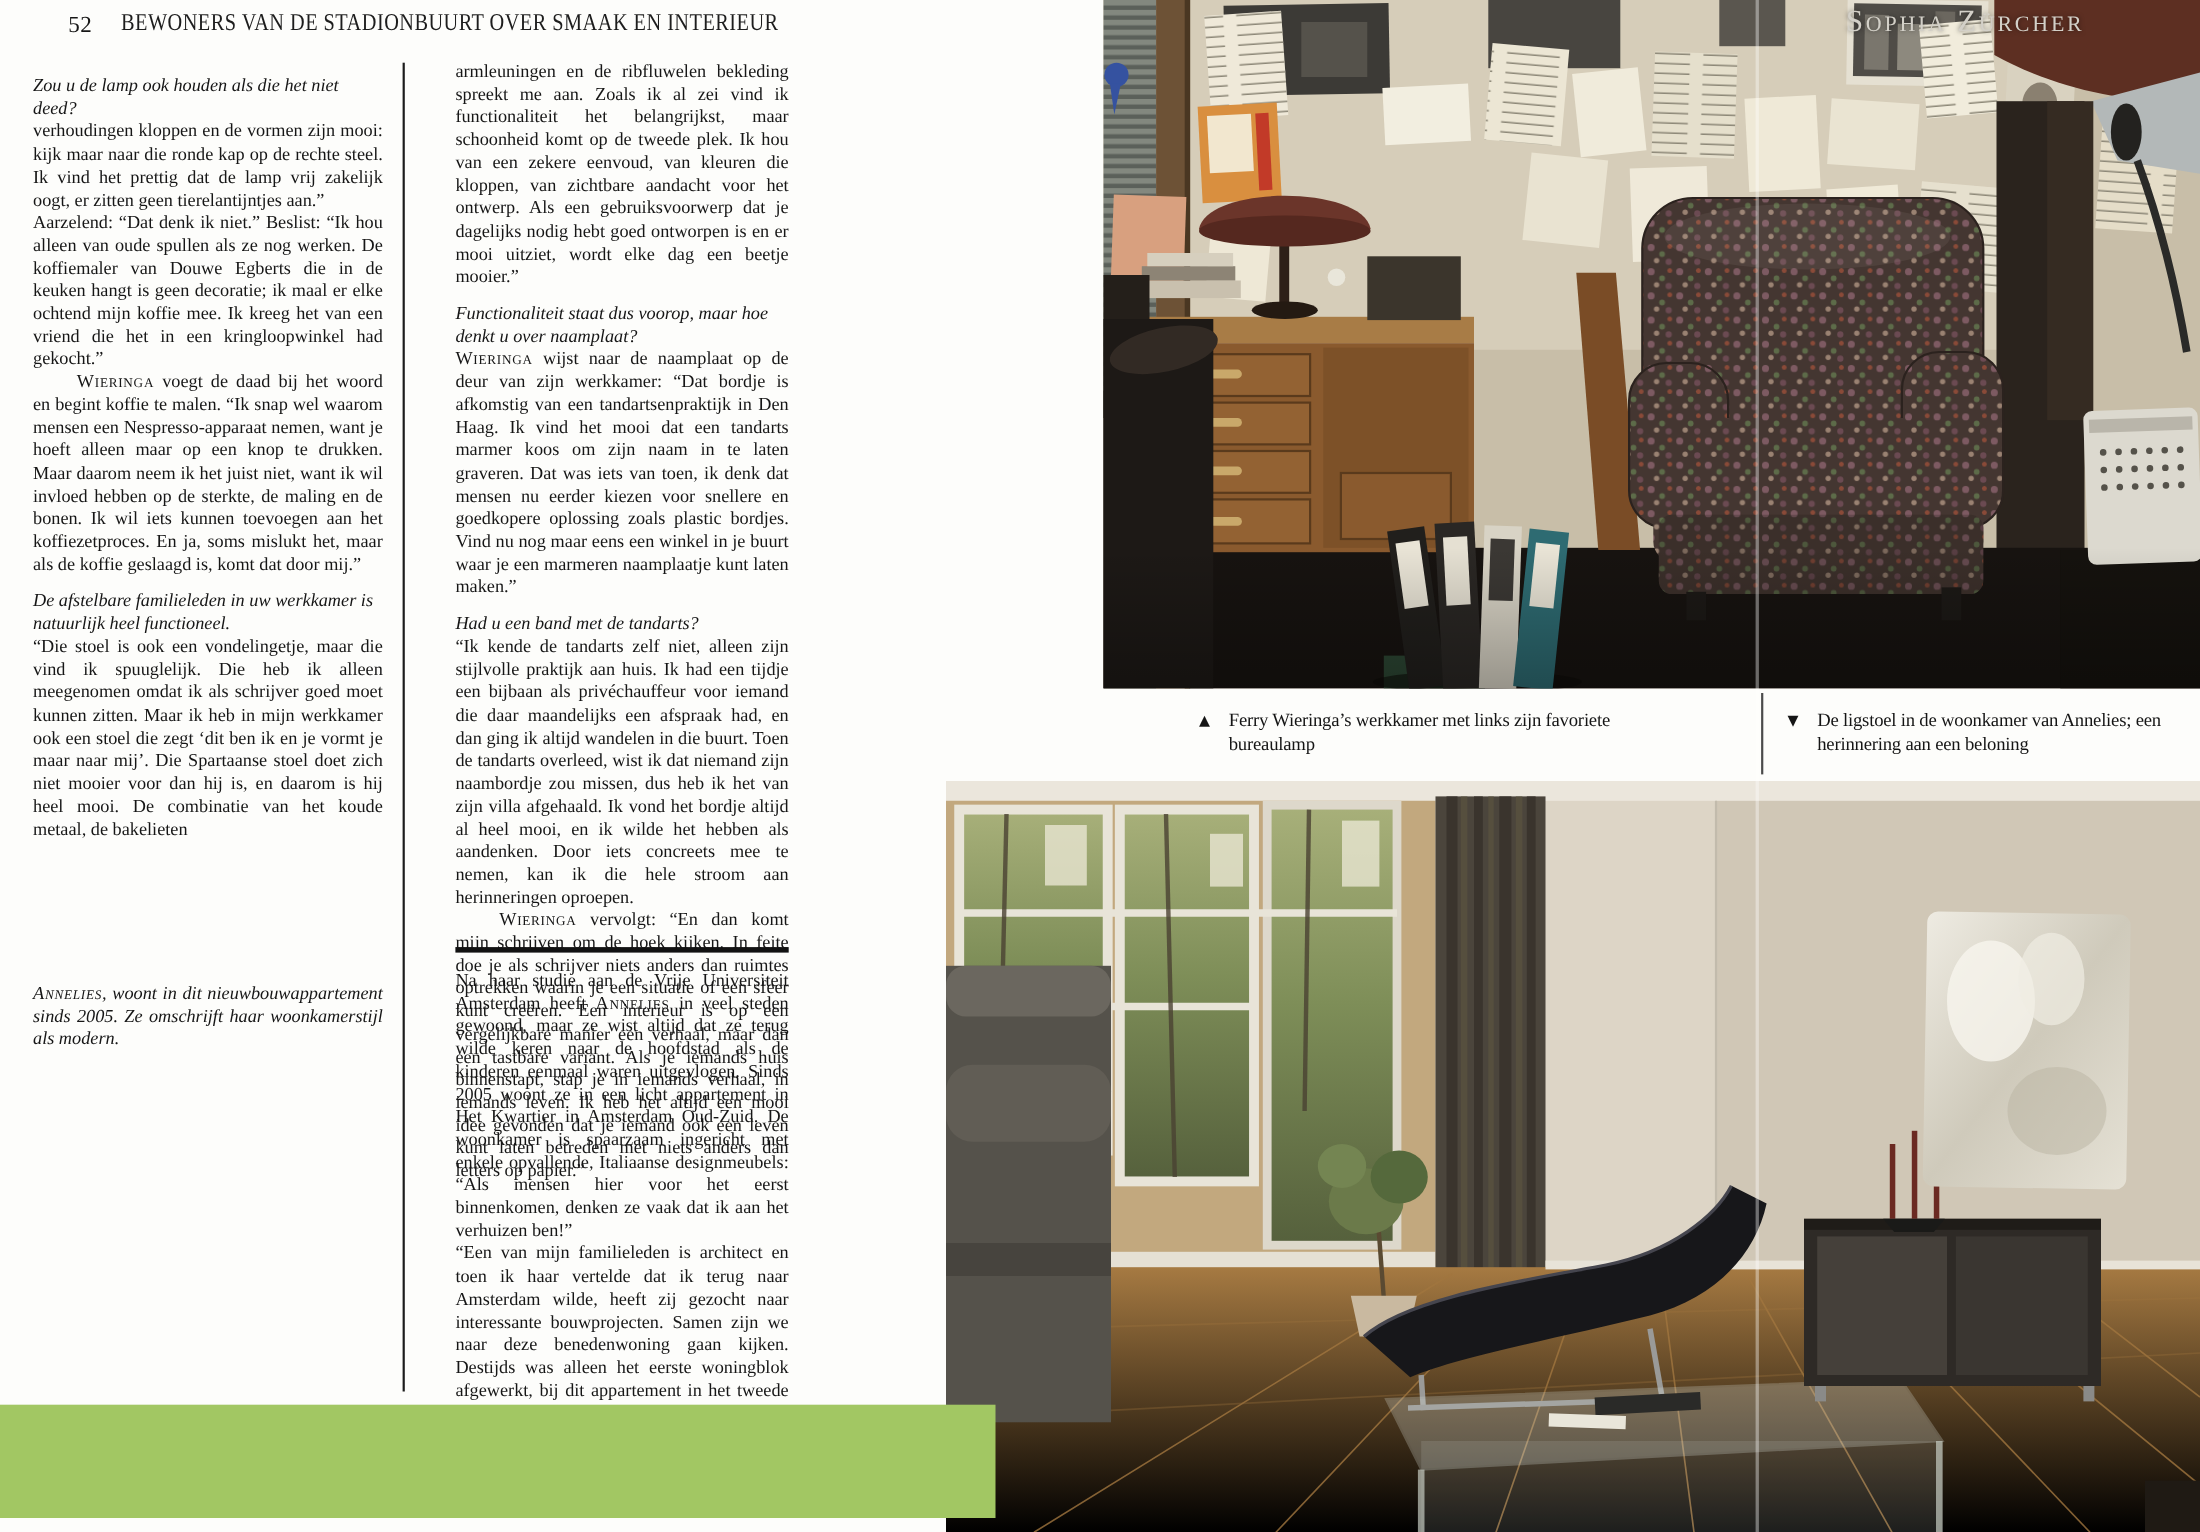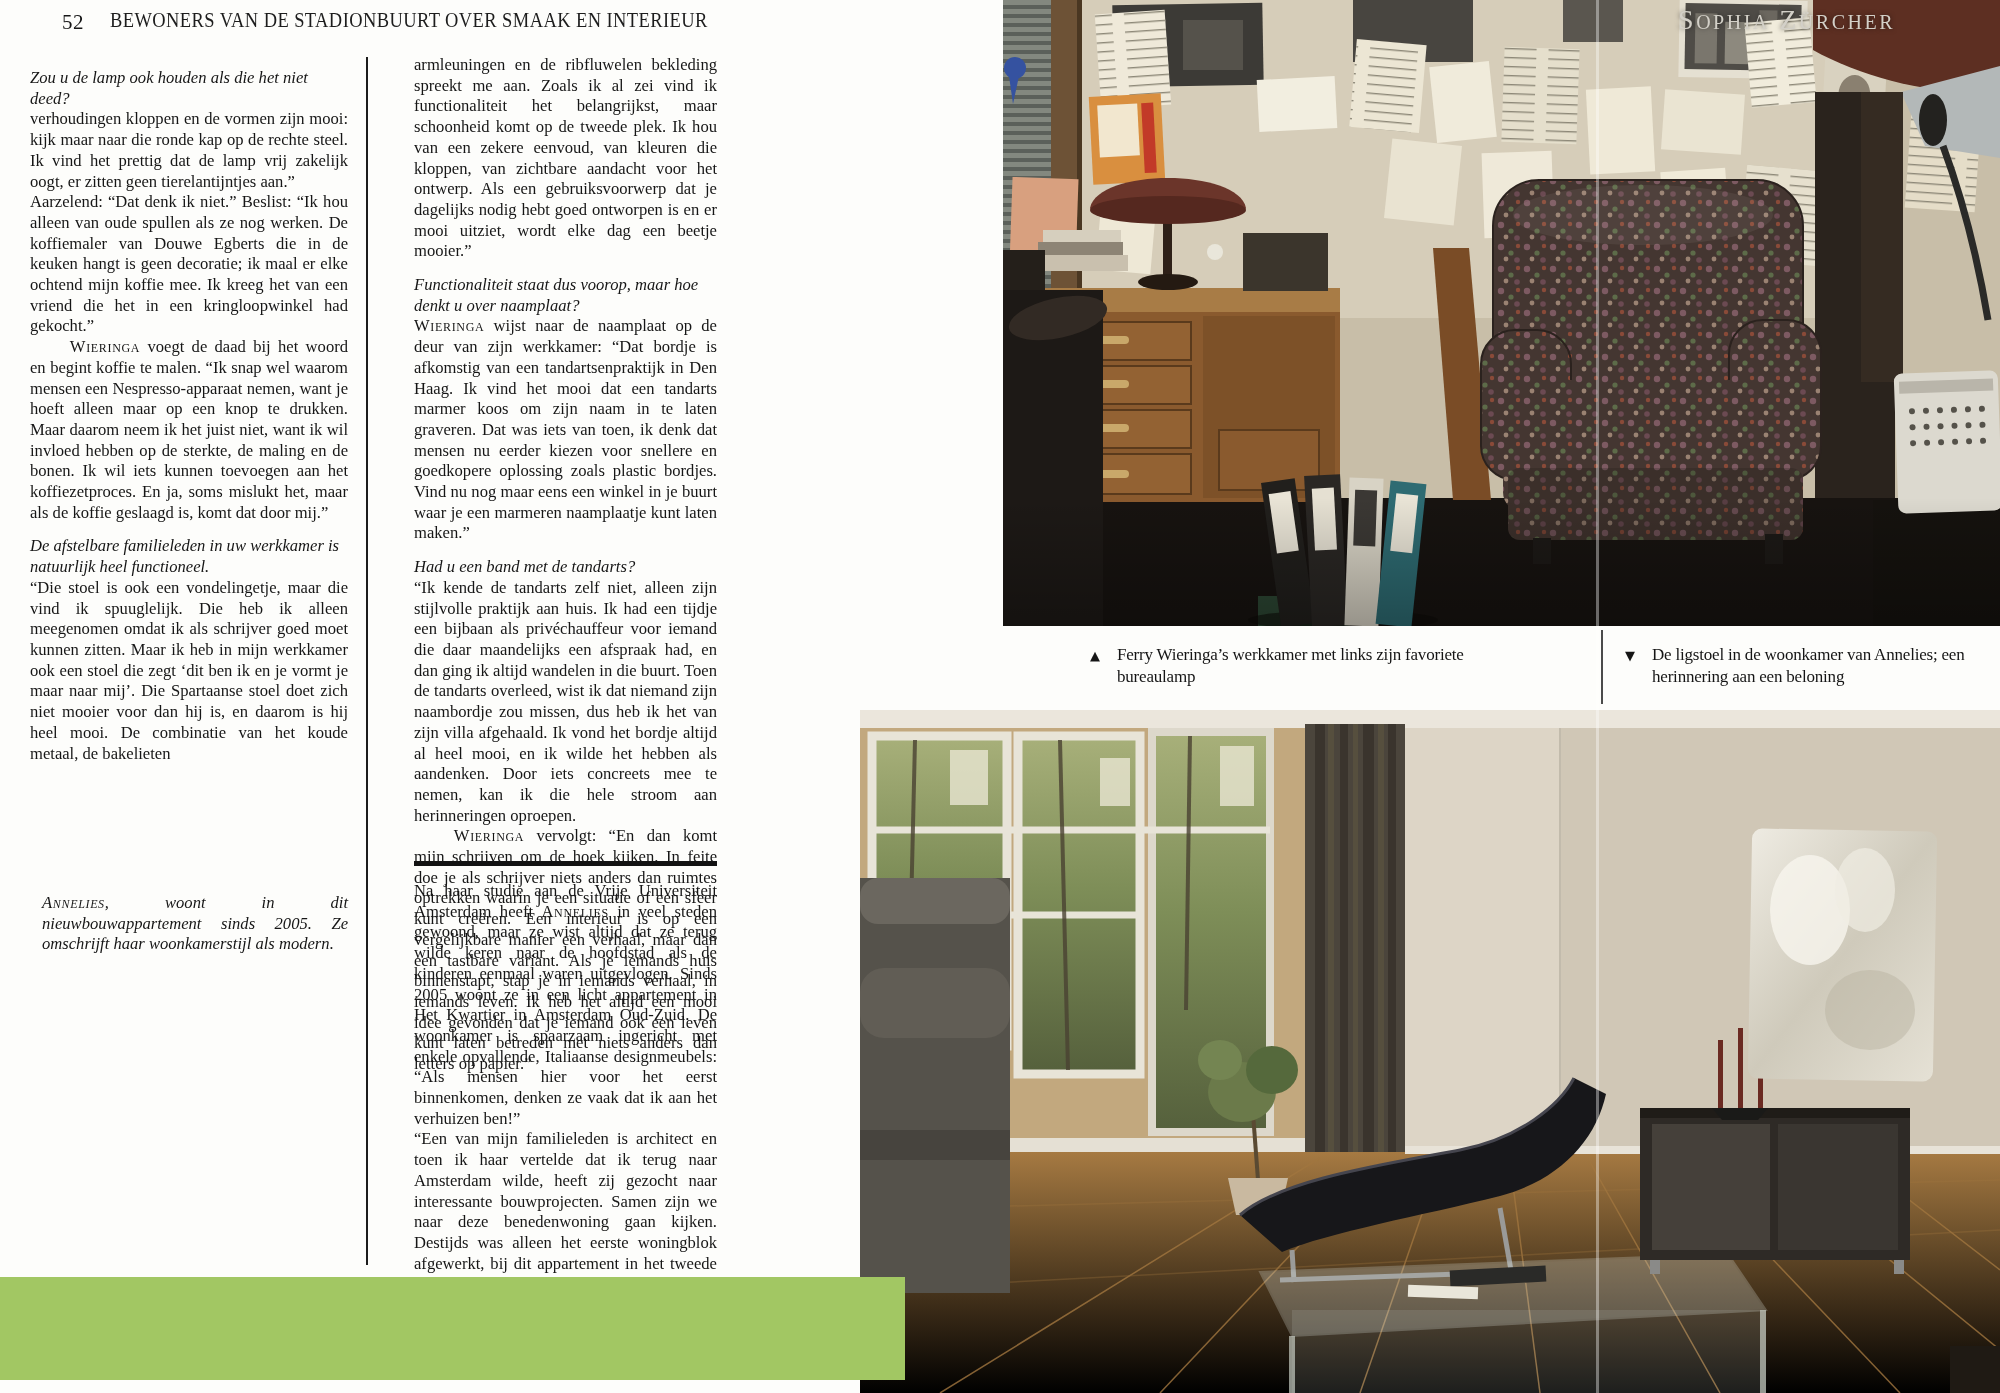--- a/index.html
+++ b/index.html
@@ -30,7 +30,7 @@
   .blk.pi{text-indent:2.4em;}
   .blk.q{font-style:italic;margin-top:13px;}
   .blk.rule{height:0;border-top:5px solid #121212;margin-bottom:15px;}
-  .blk.intro{font-style:italic;text-align:justify;margin-left:12px;}
+  .blk.intro{font-style:italic;text-align:justify;}
   .sc{font-variant:small-caps;letter-spacing:.04em;}
   .i{}
   .colrule{position:absolute;left:366px;top:57px;width:2px;height:1208px;background:#1c1c1c;}

